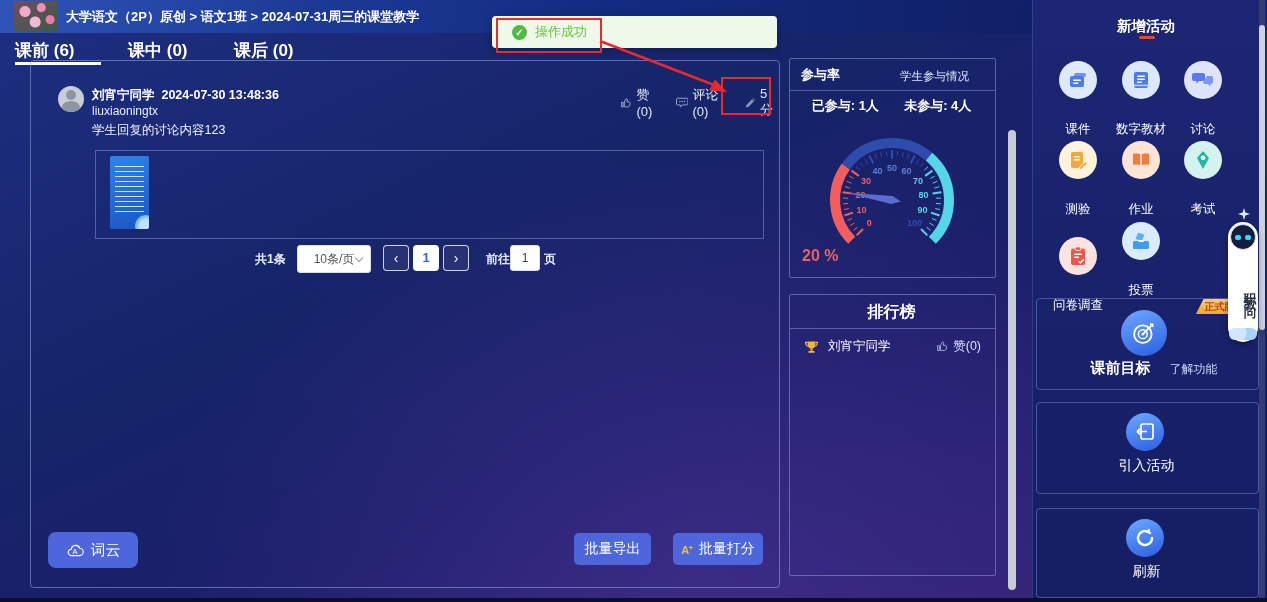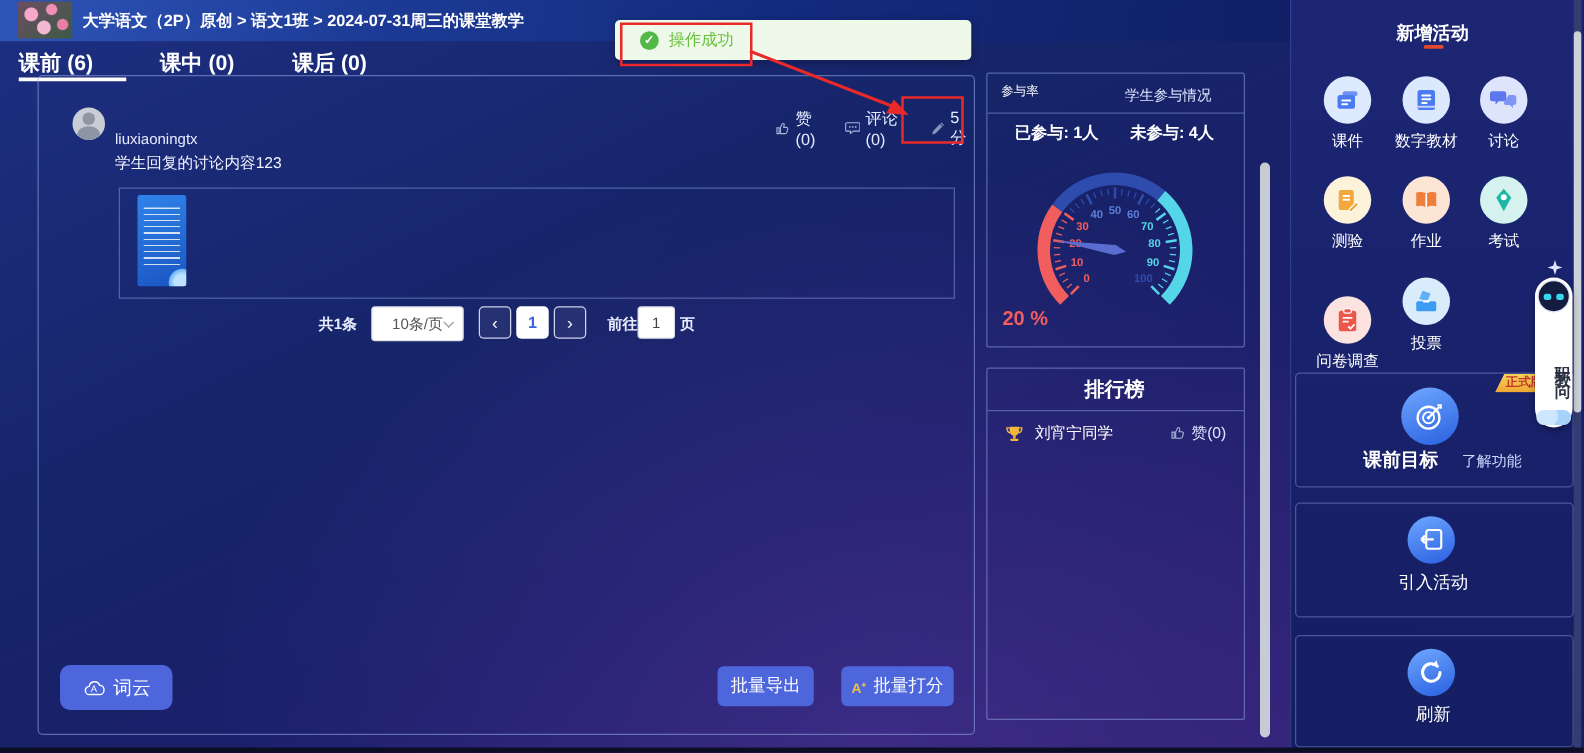--- a/index.html
+++ b/index.html
@@ -64,7 +64,7 @@
     display:flex;align-items:center;justify-content:center;gap:6px;cursor:pointer;}
   
   .card{border:1px solid rgba(150,170,230,.5);border-radius:2px;}
-  .cardtitle{font-size:10px;font-weight:normal;color:#fff;}
+  .cardtitle{font-size:13px;font-weight:bold;color:#fff;}
   .divline{position:absolute;left:0;right:0;height:1px;background:rgba(150,170,230,.45);}
   .stats{left:789px;top:97px;width:205px;text-align:center;font-size:13px;font-weight:bold;color:#fff;}
   .pct{left:802px;top:247px;width:180px;text-align:left;color:#f25d5d;font-weight:bold;font-size:16px;}

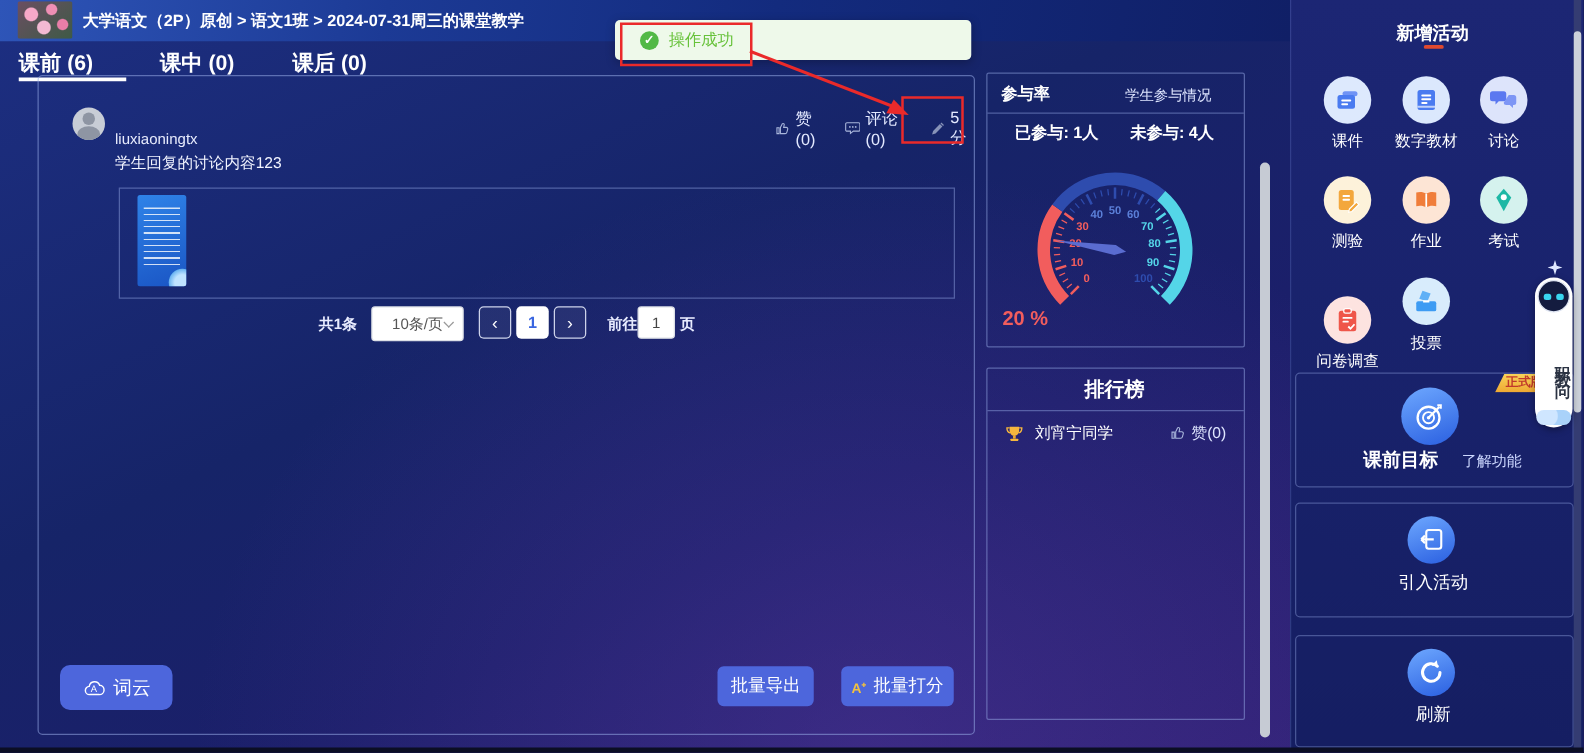--- a/index.html
+++ b/index.html
@@ -124,6 +124,9 @@
       <i></i>
       <u></u>
     </div>
+  <div class="abs nline">
+    <span>刘宵宁同学</span>&nbsp;&nbsp;<span>2024-07-30 13:48:36</span>
+  </div>
   <div class="abs uname">liuxiaoningtx</div>
 
   <div class="abs meta" style="left:620px;top:86px;">

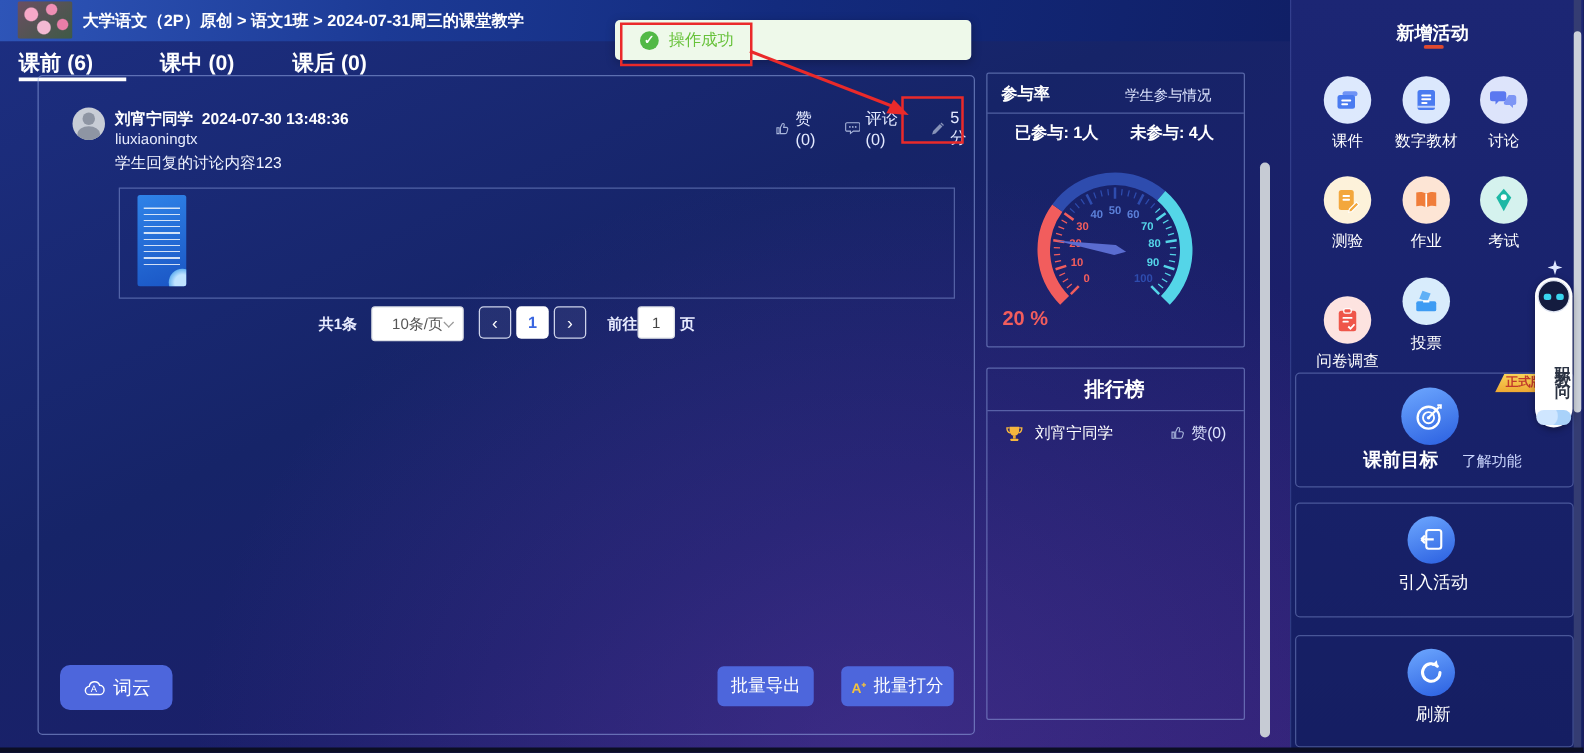--- a/index.html
+++ b/index.html
@@ -80,7 +80,7 @@
   .act{width:64px;text-align:center;cursor:pointer;}
   .circ{display:block;margin:0 auto;width:38px;height:38px;border-radius:50%;position:relative;}
   .circ svg{position:absolute;left:7px;top:7px;}
-  .actlbl{display:block;margin-top:6px;font-size:12.5px;color:#fff;white-space:nowrap;}
+  .actlbl{display:block;margin-top:22px;font-size:12.5px;color:#fff;white-space:nowrap;}
   .scard{left:1036px;width:221px;border:1px solid rgba(150,170,230,.4);border-radius:4px;}
   .bigcirc{border-radius:50%;background:linear-gradient(160deg,#6ea8ff,#2a5fe0);position:absolute;}
   .ribbon{left:1196px;top:299px;width:47px;height:15px;z-index:25;clip-path:polygon(16% 0,100% 0,100% 100%,0 100%);

